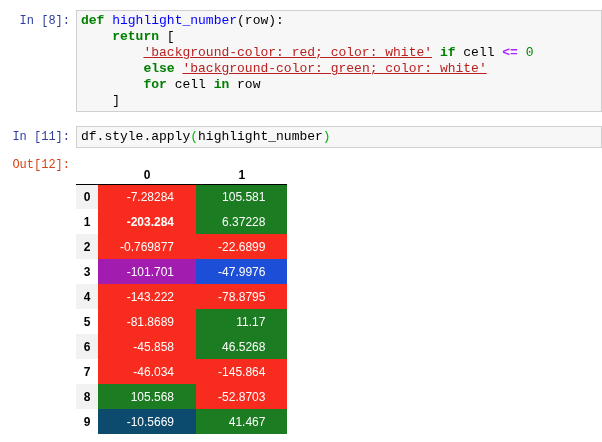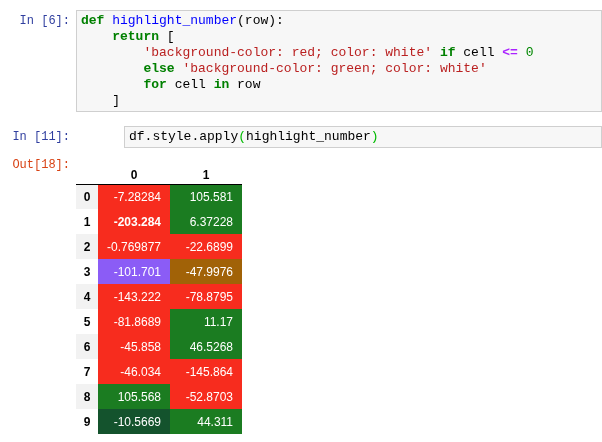--- a/index.html
+++ b/index.html
@@ -84,7 +84,7 @@
 <div class="page">
 
   <div class="cell">
-    <div class="prompt in">In [6]:</div>
+    <div class="prompt in">In [8]:</div>
     <div class="input-area">
       <div class="code"><div class="code-line"><span class="tok-kw">def</span><span class="tok-txt"> </span><span class="tok-fn">highlight_number</span><span class="tok-txt">(row):</span></div><div class="code-line"><span class="tok-txt">    </span><span class="tok-kw">return</span><span class="tok-txt"> [</span></div><div class="code-line"><span class="tok-txt">        </span><span class="tok-str">'background-color: red; color: white'</span><span class="tok-txt"> </span><span class="tok-kw">if</span><span class="tok-txt"> cell </span><span class="tok-op">&lt;=</span><span class="tok-txt"> </span><span class="tok-num">0</span></div><div class="code-line"><span class="tok-txt">        </span><span class="tok-kw">else</span><span class="tok-txt"> </span><span class="tok-str">'background-color: green; color: white'</span></div><div class="code-line"><span class="tok-txt">        </span><span class="tok-kw">for</span><span class="tok-txt"> cell </span><span class="tok-kw">in</span><span class="tok-txt"> row</span></div><div class="code-line"><span class="tok-txt">    ]</span></div></div>
     </div>

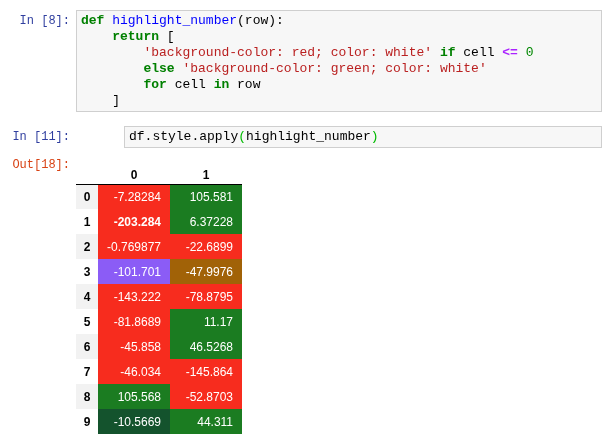--- a/index.html
+++ b/index.html
@@ -41,7 +41,7 @@
   .code-line { white-space: pre; }
   .tok-kw  { color: #008000; font-weight: bold; }
   .tok-fn  { color: #0000FF; }
-  .tok-str { color: #BA2121; }
+  .tok-str { color: #BA2121; text-decoration: underline; }
   .tok-op  { color: #AA22FF; font-weight: bold; }
   .tok-num { color: #008800; }
   .tok-br  { color: #00BB00; }

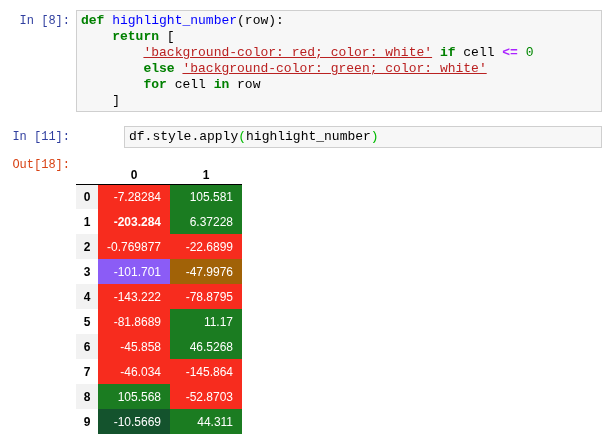--- a/index.html
+++ b/index.html
@@ -11,7 +11,7 @@
     padding-top: 10px;
   }
   .cell { display: flex; align-items: flex-start; margin-bottom: 14px; }
-  .cell.tight { margin-bottom: 6px; gap: 48px; }
+  .cell.tight { margin-bottom: 6px; }
 
   .prompt {
     width: 76px; min-width: 76px;

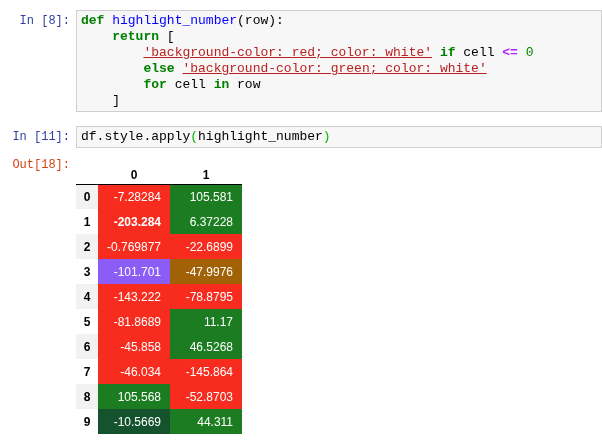--- a/index.html
+++ b/index.html
@@ -98,7 +98,7 @@
   </div>
 
   <div class="cell">
-    <div class="prompt out">Out[18]:</div>
+    <div class="prompt out">Out[12]:</div>
     <div class="output-area">
       <table class="dataframe">
         <thead>

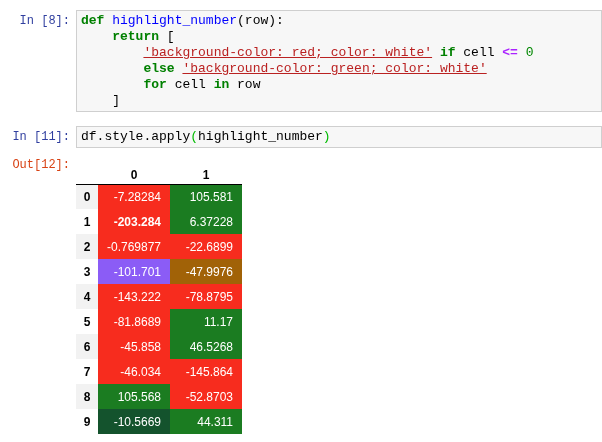--- a/index.html
+++ b/index.html
@@ -72,7 +72,7 @@
     color: #fff;
     text-align: right;
     height: 25px;
-    padding: 0 9px;
+    padding: 0 22px;
     white-space: nowrap;
   }
   table.dataframe td.c0 { min-width: 64px; }

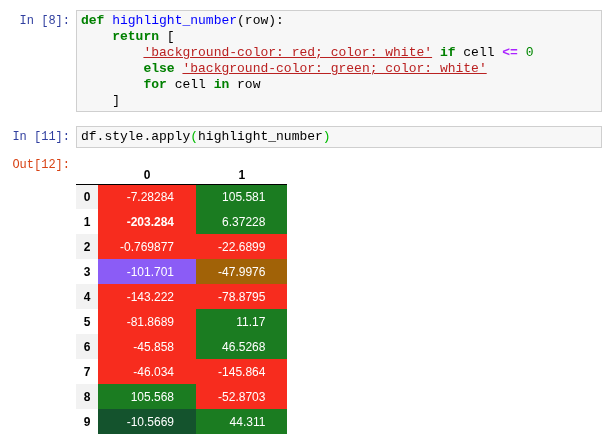--- a/index.html
+++ b/index.html
@@ -126,7 +126,7 @@
             </tr>
             <tr>
               <th>3</th>
-              <td class="c0" style="background: #8b5cf6; margin-left: 31px;">-101.701</td>
+              <td class="c0" style="background: #a21caf; margin-left: 31px;">-101.701</td>
               <td class="c1" style="background: #a16207;">-47.9976</td>
             </tr>
             <tr>

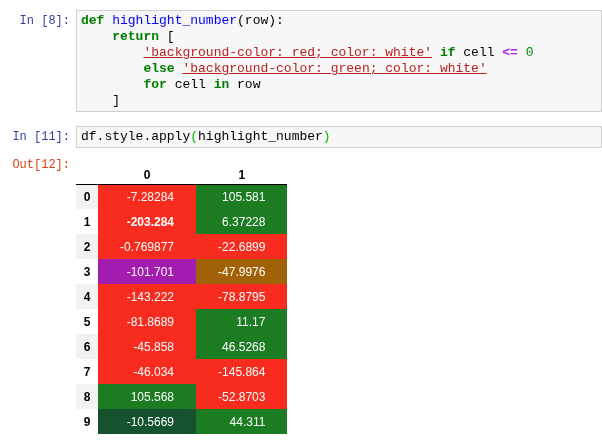--- a/index.html
+++ b/index.html
@@ -127,7 +127,7 @@
             <tr>
               <th>3</th>
               <td class="c0" style="background: #a21caf; margin-left: 31px;">-101.701</td>
-              <td class="c1" style="background: #a16207;">-47.9976</td>
+              <td class="c1" style="background: #1d4ed8;">-47.9976</td>
             </tr>
             <tr>
               <th>4</th>

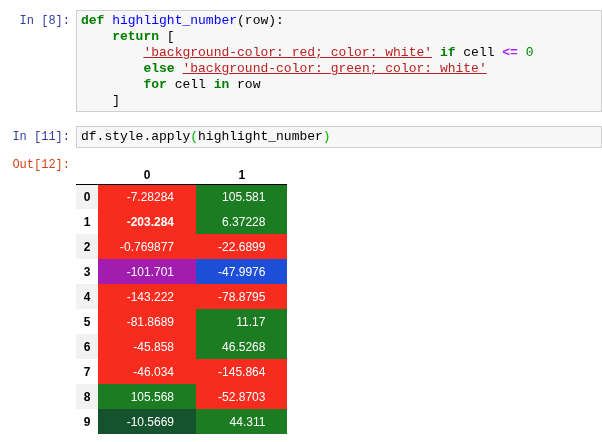--- a/index.html
+++ b/index.html
@@ -156,7 +156,7 @@
             </tr>
             <tr>
               <th>9</th>
-              <td class="c0" style="background: #14532d; margin-left: 33px;">-10.5669</td>
+              <td class="c0" style="background: #0c4a6e; margin-left: 33px;">-10.5669</td>
               <td class="c1" style="background: rgb(27, 124, 33);">44.311</td>
             </tr>
           </tbody>

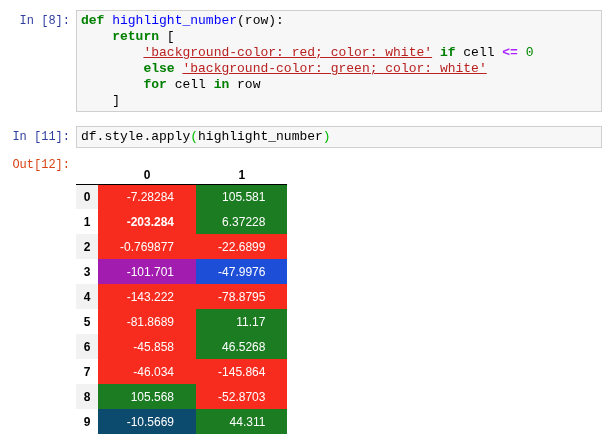--- a/index.html
+++ b/index.html
@@ -157,7 +157,7 @@
             <tr>
               <th>9</th>
               <td class="c0" style="background: #0c4a6e; margin-left: 33px;">-10.5669</td>
-              <td class="c1" style="background: rgb(27, 124, 33);">44.311</td>
+              <td class="c1" style="background: rgb(27, 124, 33);">41.467</td>
             </tr>
           </tbody>
       </table>

